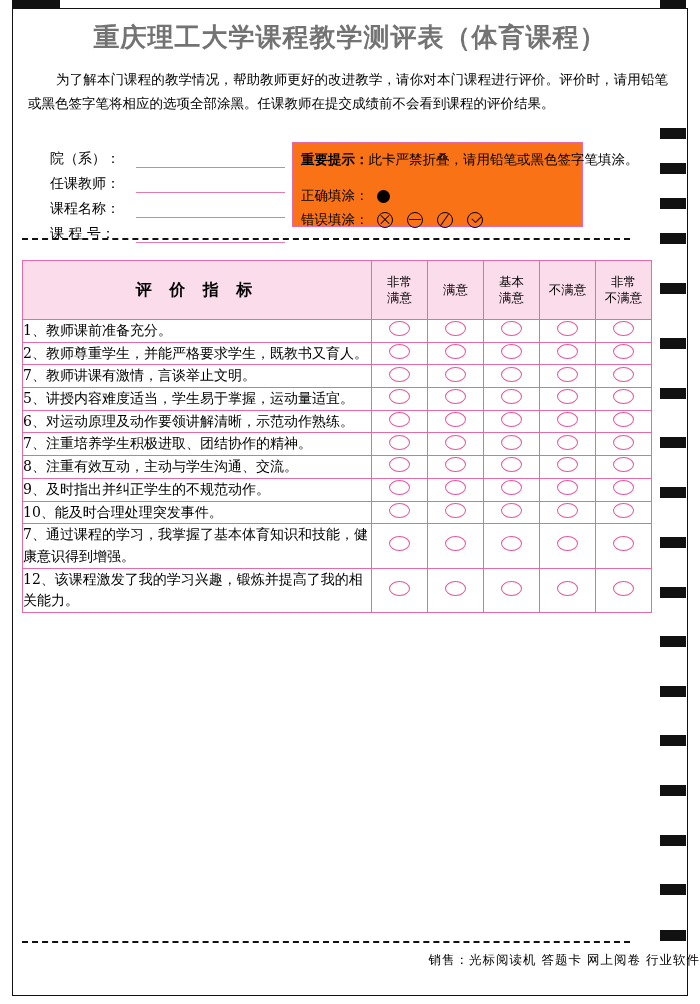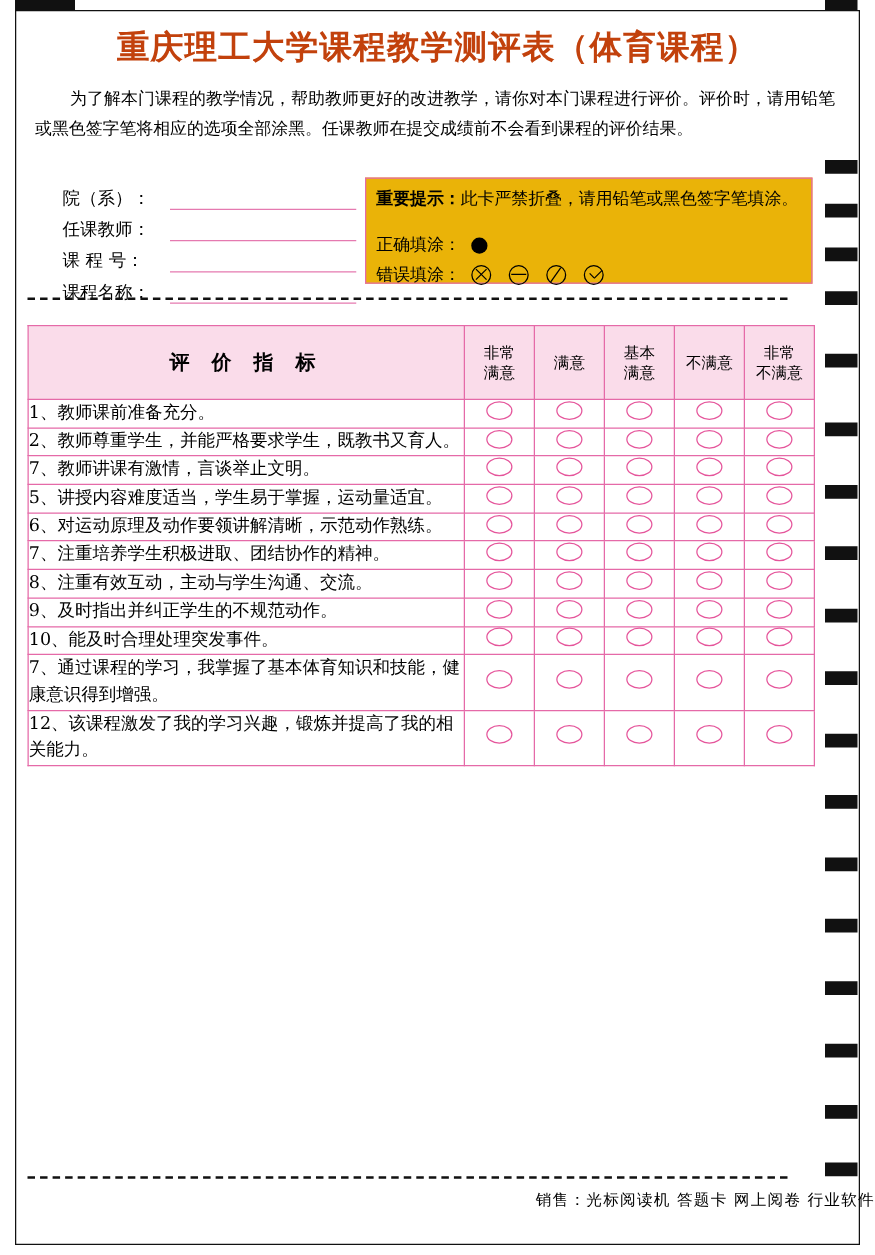--- a/index.html
+++ b/index.html
@@ -39,7 +39,7 @@
     font-weight: bold;
     font-size: 26px;
     letter-spacing: 1px;
-    color: #c2410c;
+    color: #737373;
   }
   .intro {
     position: absolute;

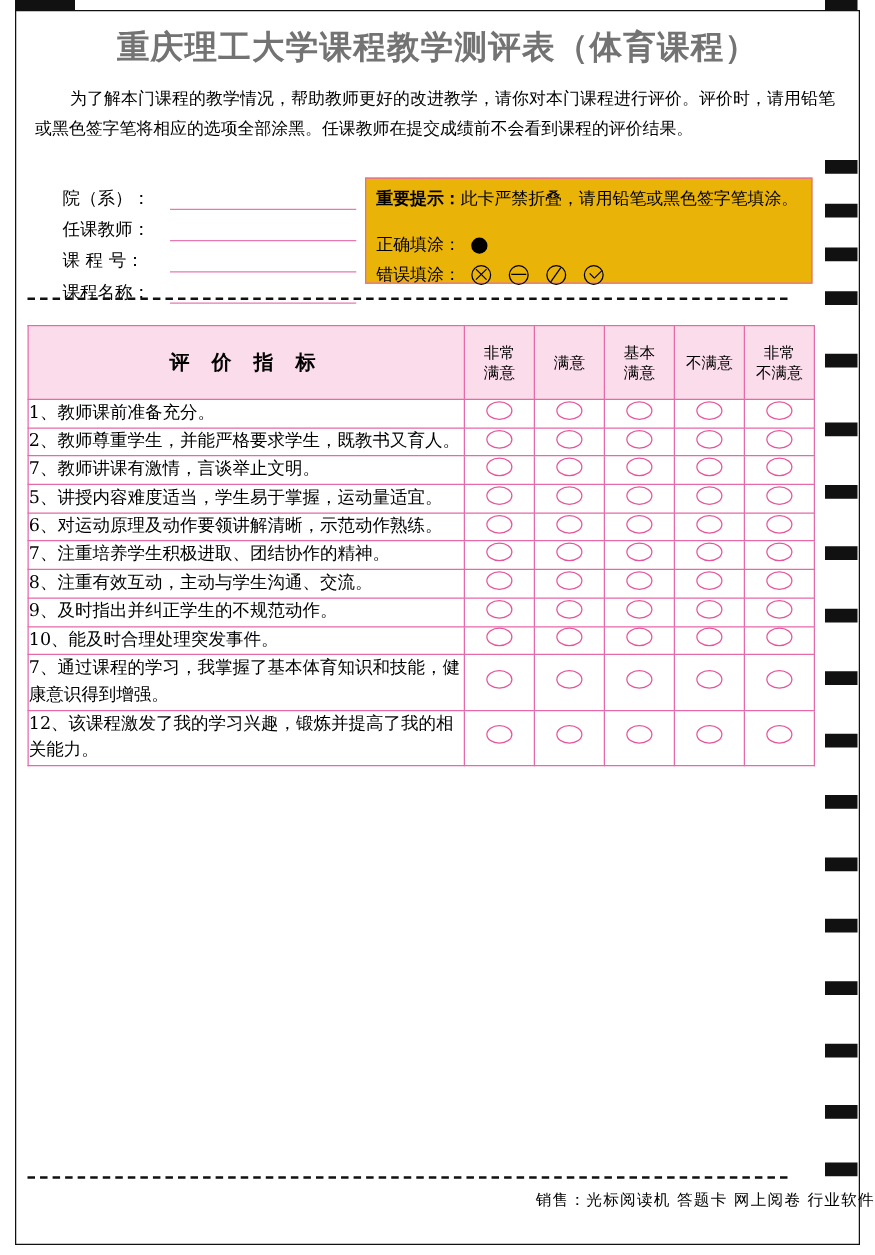--- a/index.html
+++ b/index.html
@@ -86,11 +86,11 @@
     position: absolute;
     left: 292px;
     top: 142px;
-    width: 358px;
+    width: 291px;
     height: 85px;
     border: 1px solid #e56aa8;
     box-sizing: border-box;
-    background: #eab308;
+    background: #f97316;
   }
   .notice-line1 {
     position: absolute;

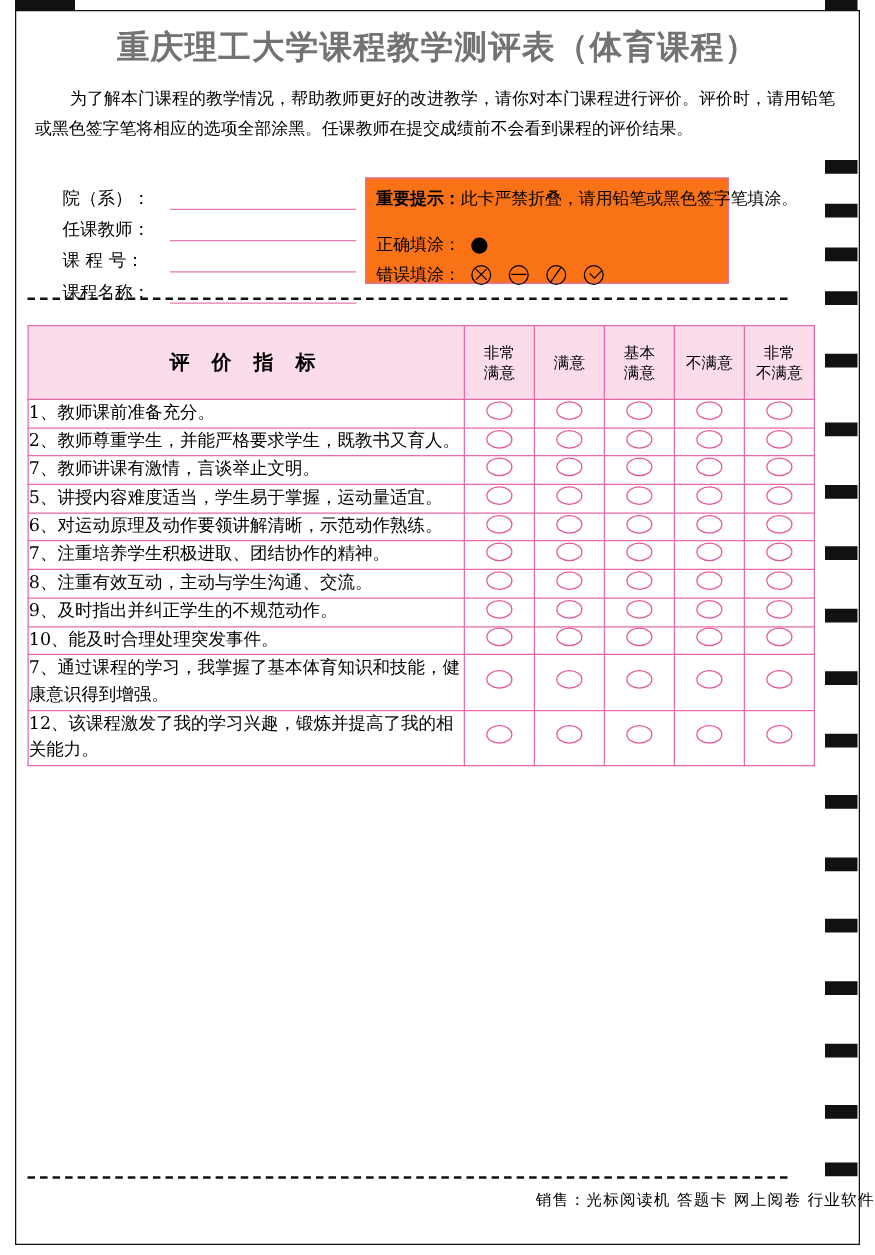--- a/index.html
+++ b/index.html
@@ -281,11 +281,11 @@
       <span class="field-line"></span>
     </div>
     <div class="field-row">
+      <span class="field-label">课程名称：</span>
+      <span class="field-line"></span>
+    </div>
+    <div class="field-row">
       <span class="field-label">课 程 号：</span>
-      <span class="field-line"></span>
-    </div>
-    <div class="field-row">
-      <span class="field-label">课程名称：</span>
       <span class="field-line"></span>
     </div>
   </div>

